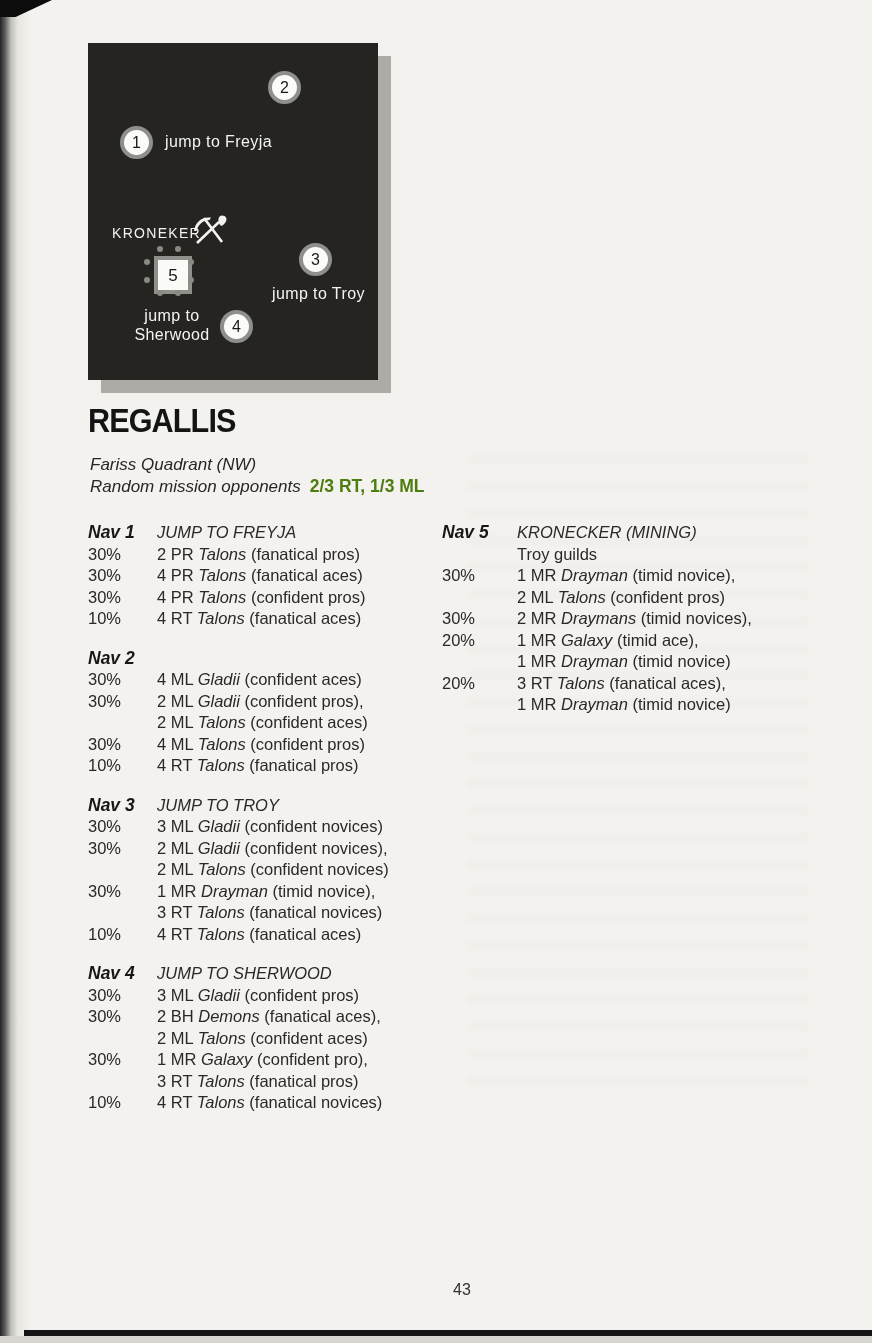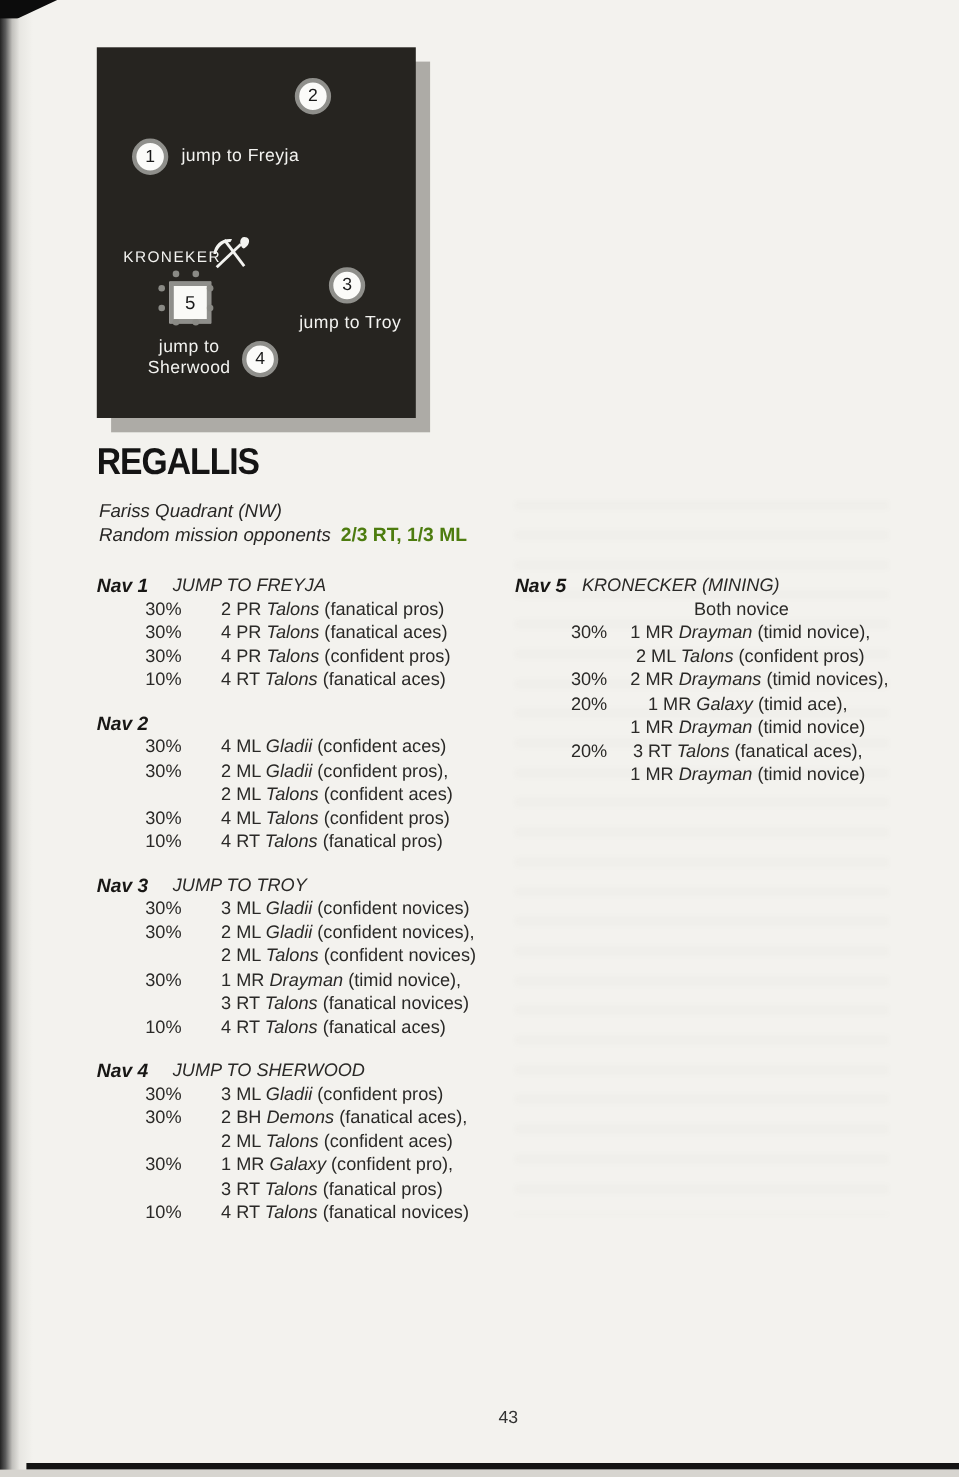--- a/index.html
+++ b/index.html
@@ -43,7 +43,7 @@
 
   .col{position:absolute;top:522px;font-size:16.5px;line-height:21.5px;color:#2a2927;}
   .col-left{left:88px;width:350px;}
-  .col-right{left:454px;width:365px;text-align:center;}
+  .col-right{left:442px;width:365px;}
   .nav-section{margin-bottom:18px;}
   .nav-header{display:flex;}
   .nav-name{flex:0 0 69px;font-weight:bold;font-style:italic;font-size:17.5px;color:#181715;}

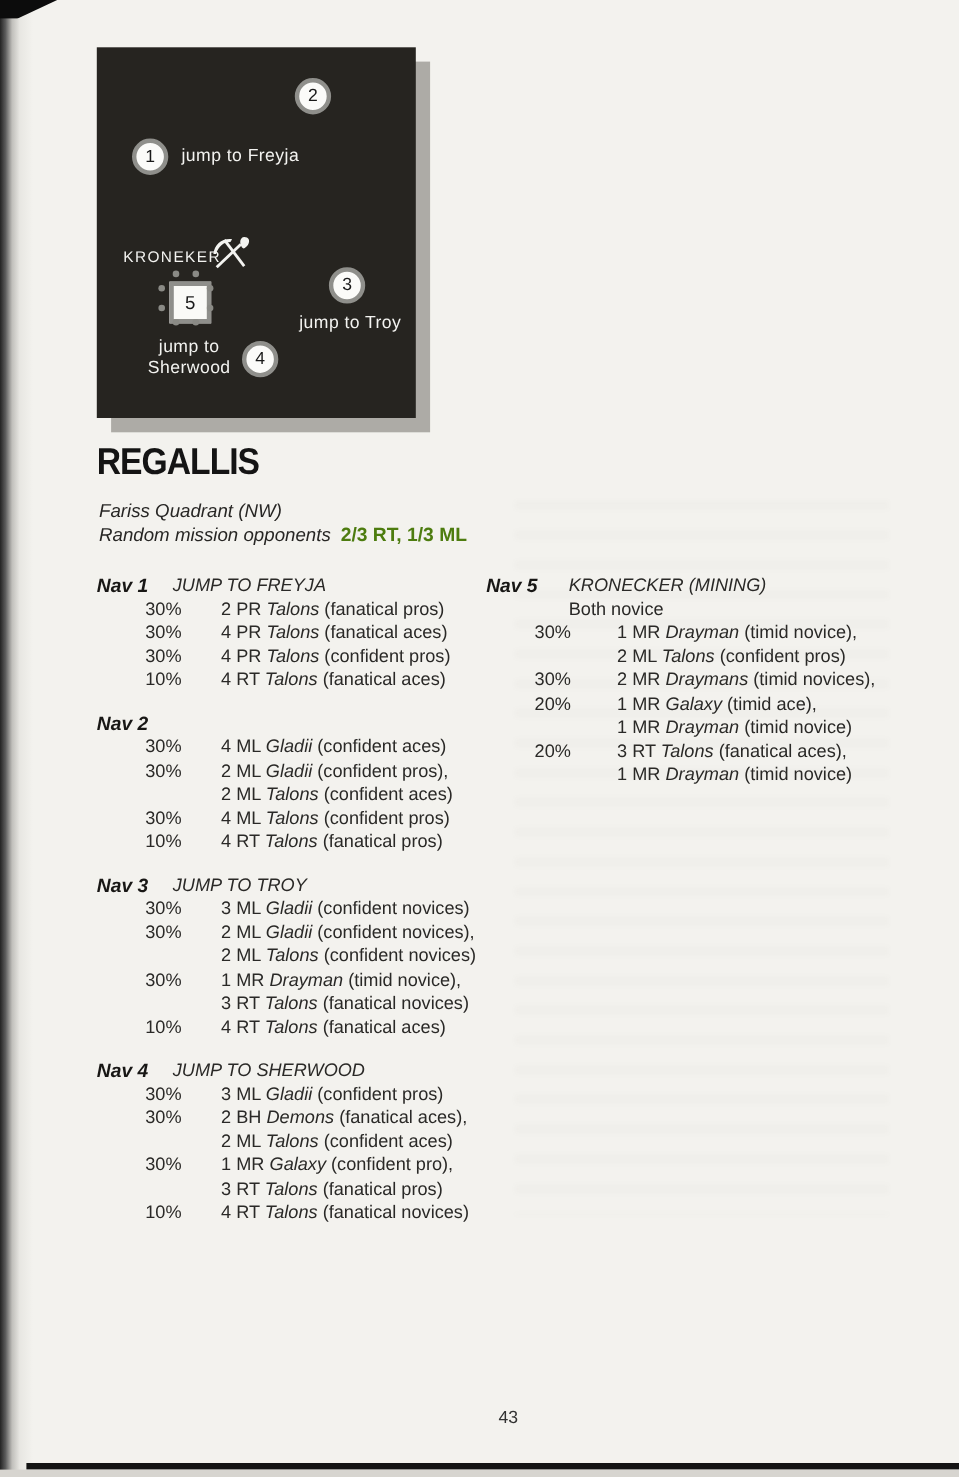--- a/index.html
+++ b/index.html
@@ -52,7 +52,7 @@
   .nav-sub{margin-left:69px;}
   .col-right .nav-sub{margin-left:75px;}
   .nav-row{display:flex;}
-  .pct{flex:0 0 69px;margin-left:44px;}
+  .pct{flex:0 0 69px;}
   .col-right .pct{flex-basis:75px;}
   .it{font-style:italic;}
 

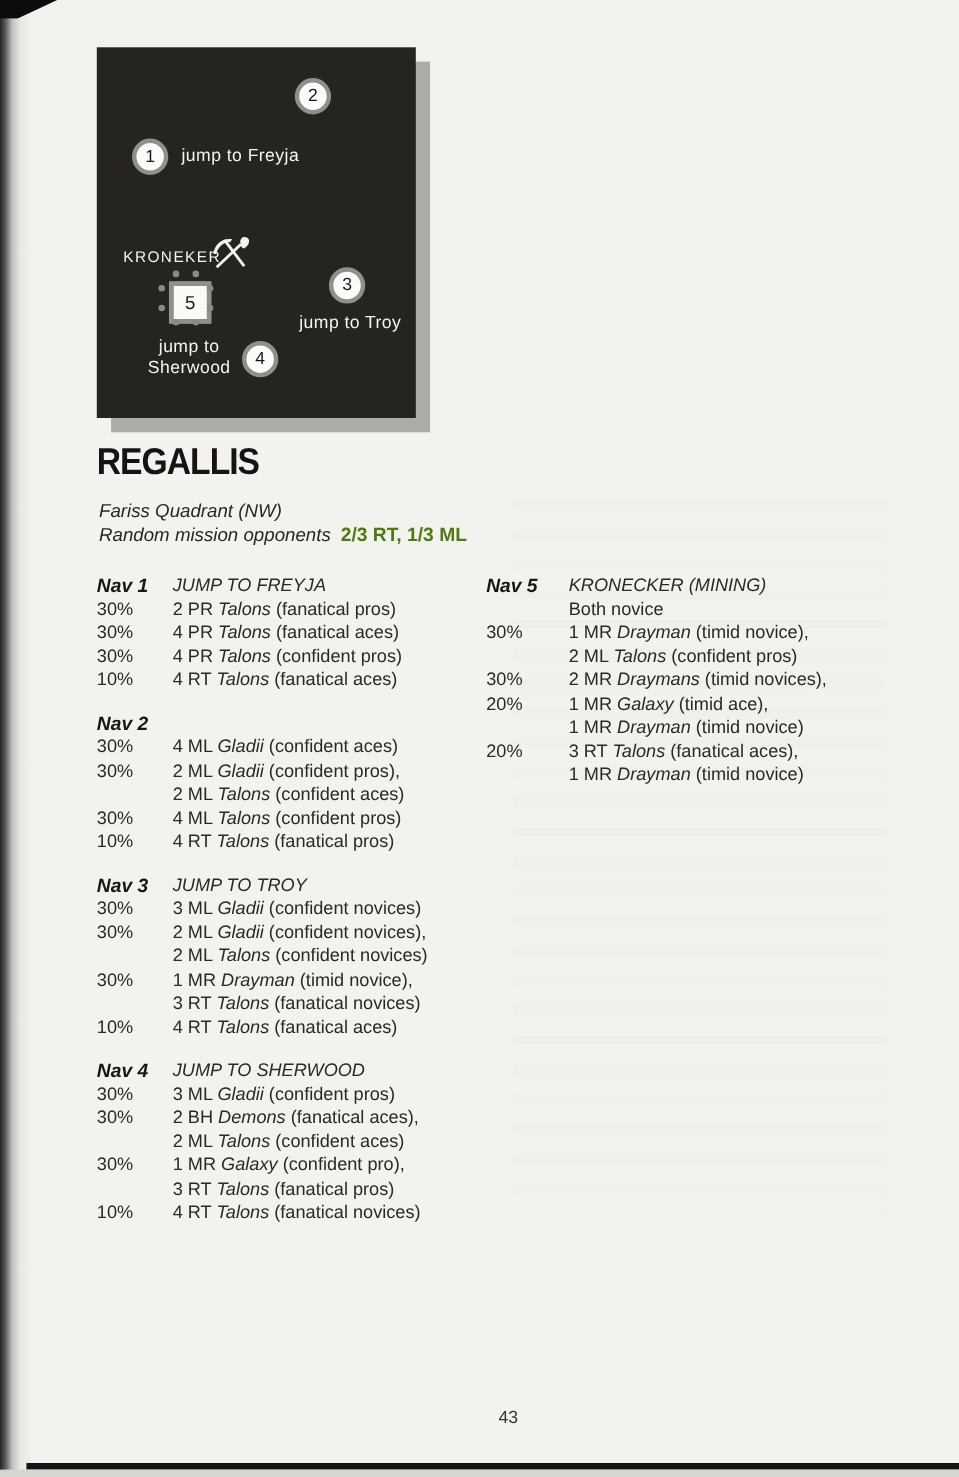--- a/index.html
+++ b/index.html
@@ -247,7 +247,7 @@
           <span class="nav-name">Nav 5</span>
           <span class="nav-title">KRONECKER (MINING)</span>
         </div>
-        <div class="nav-sub">Both novice</div>
+        <div class="nav-sub">Troy guilds</div>
         <div class="nav-row">
           <span class="pct">30%</span>
           <div class="desc">

